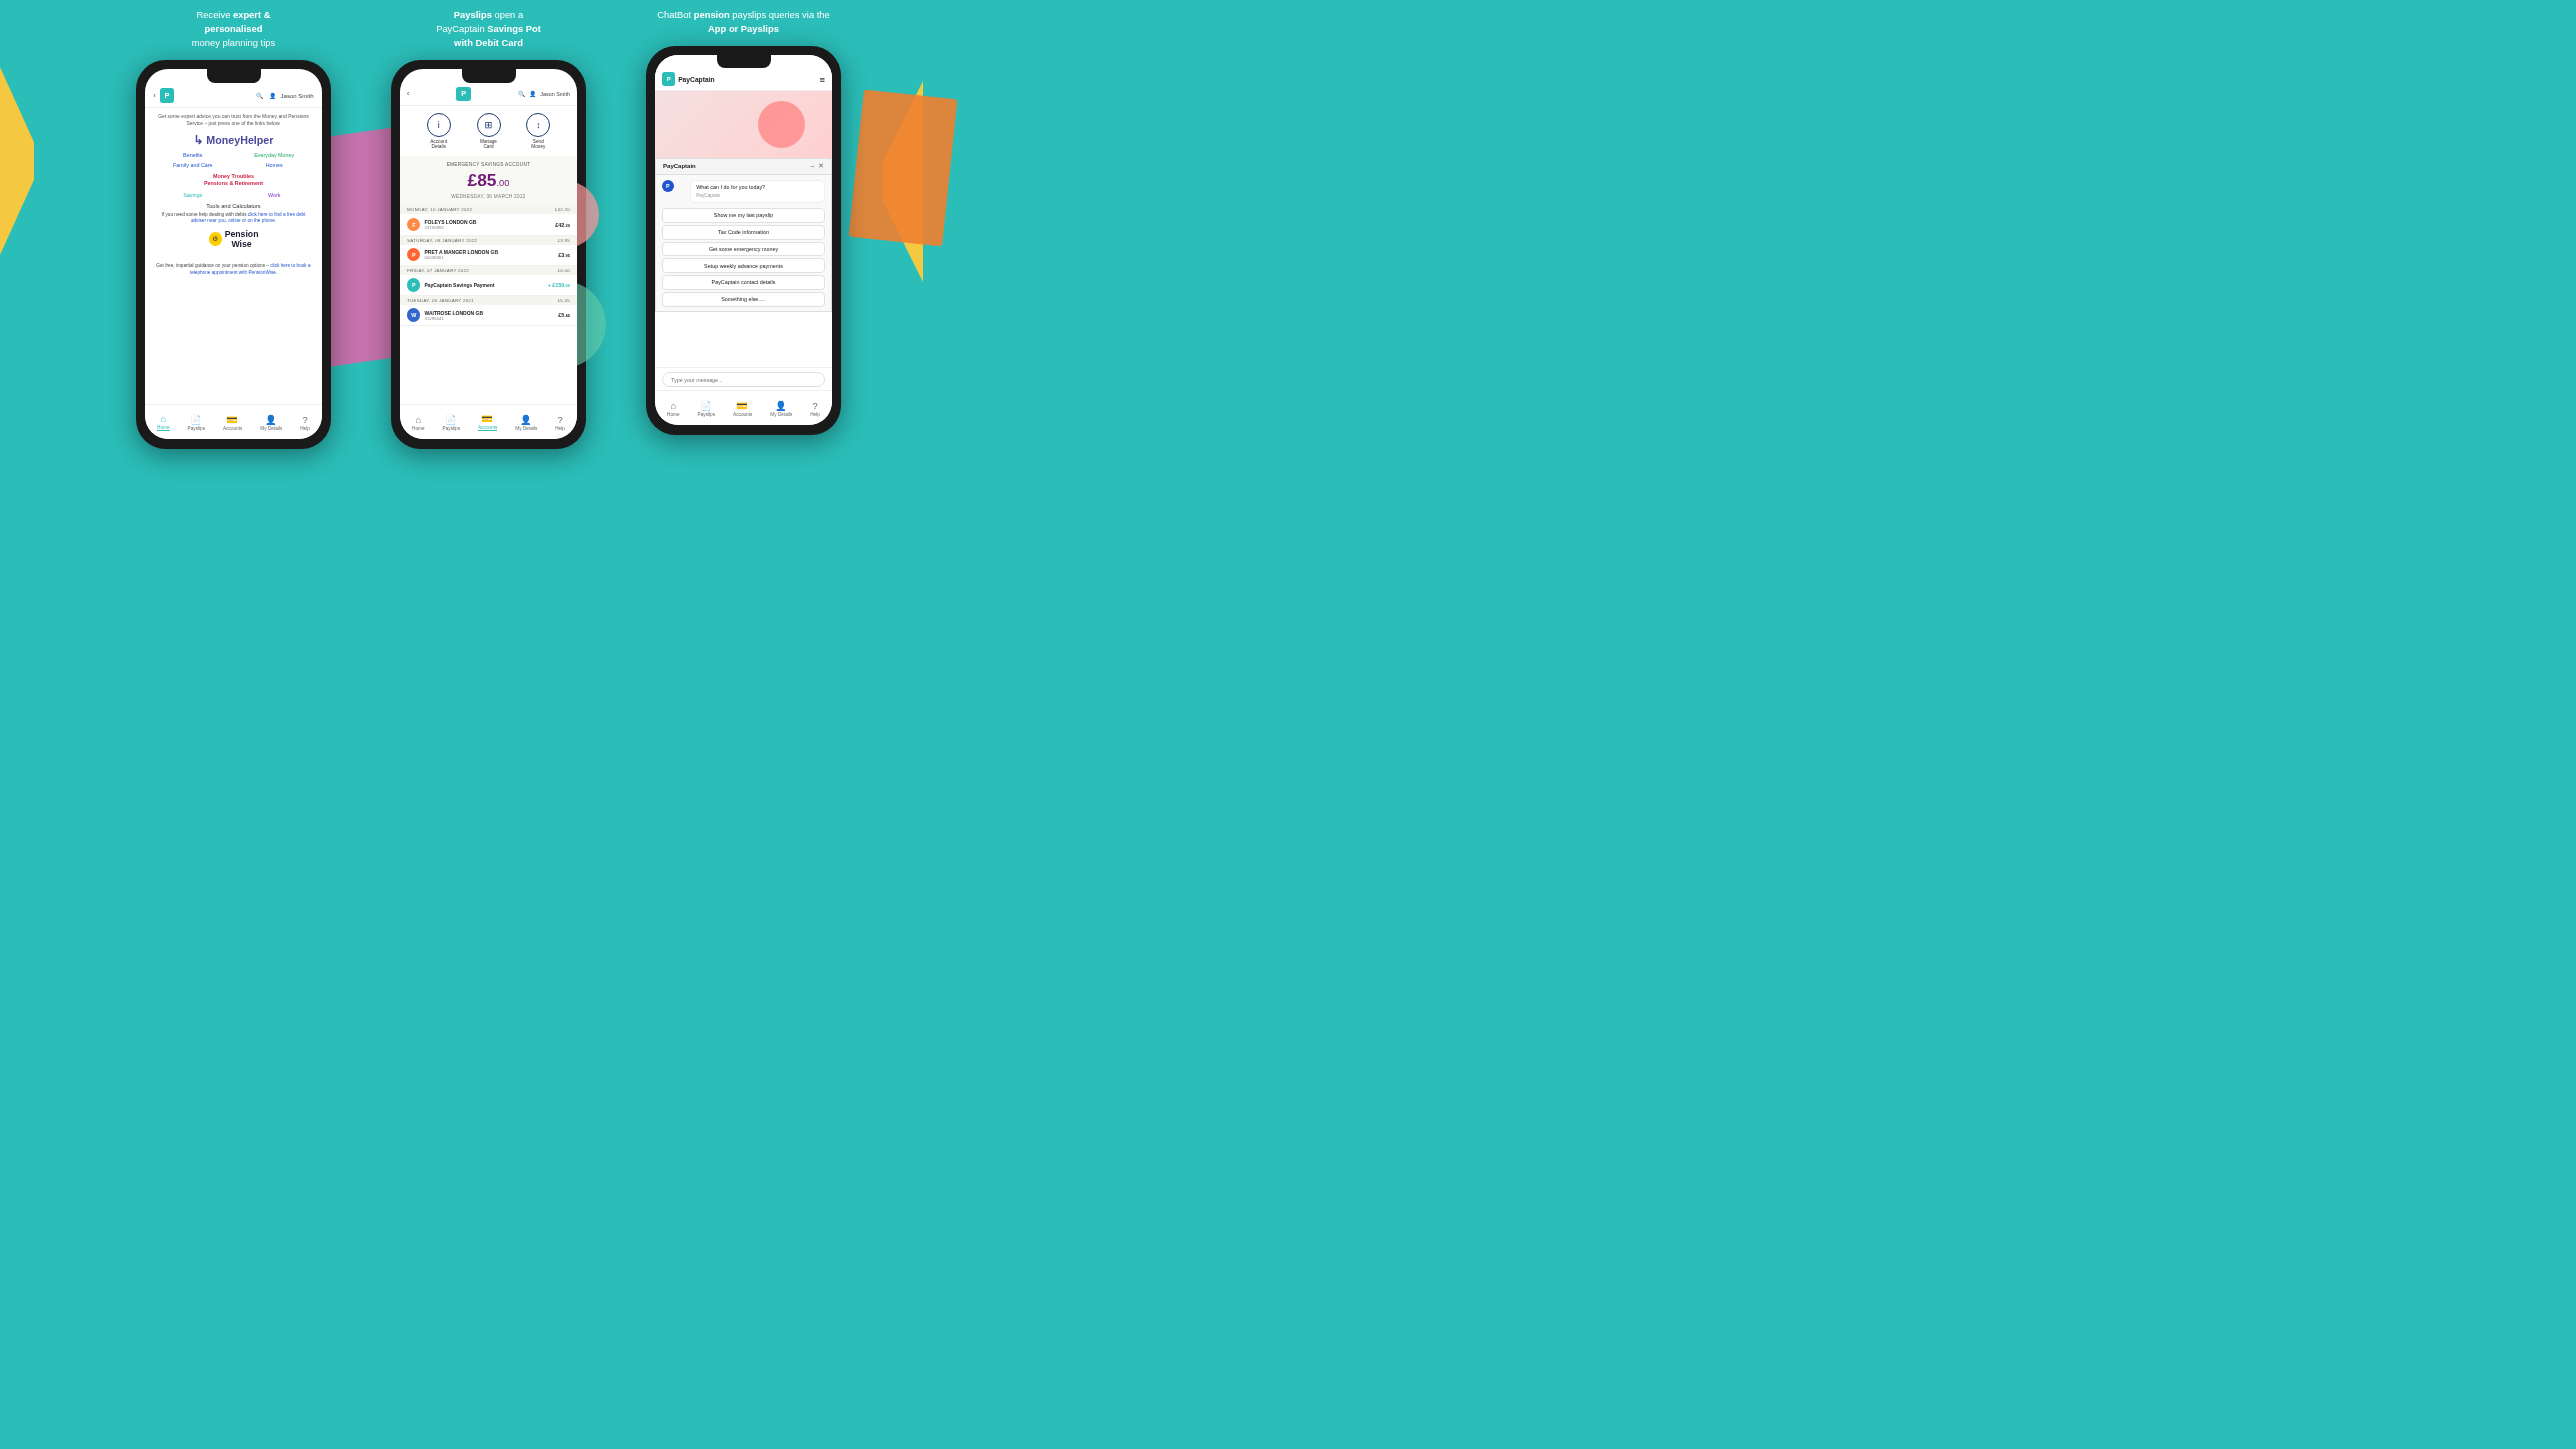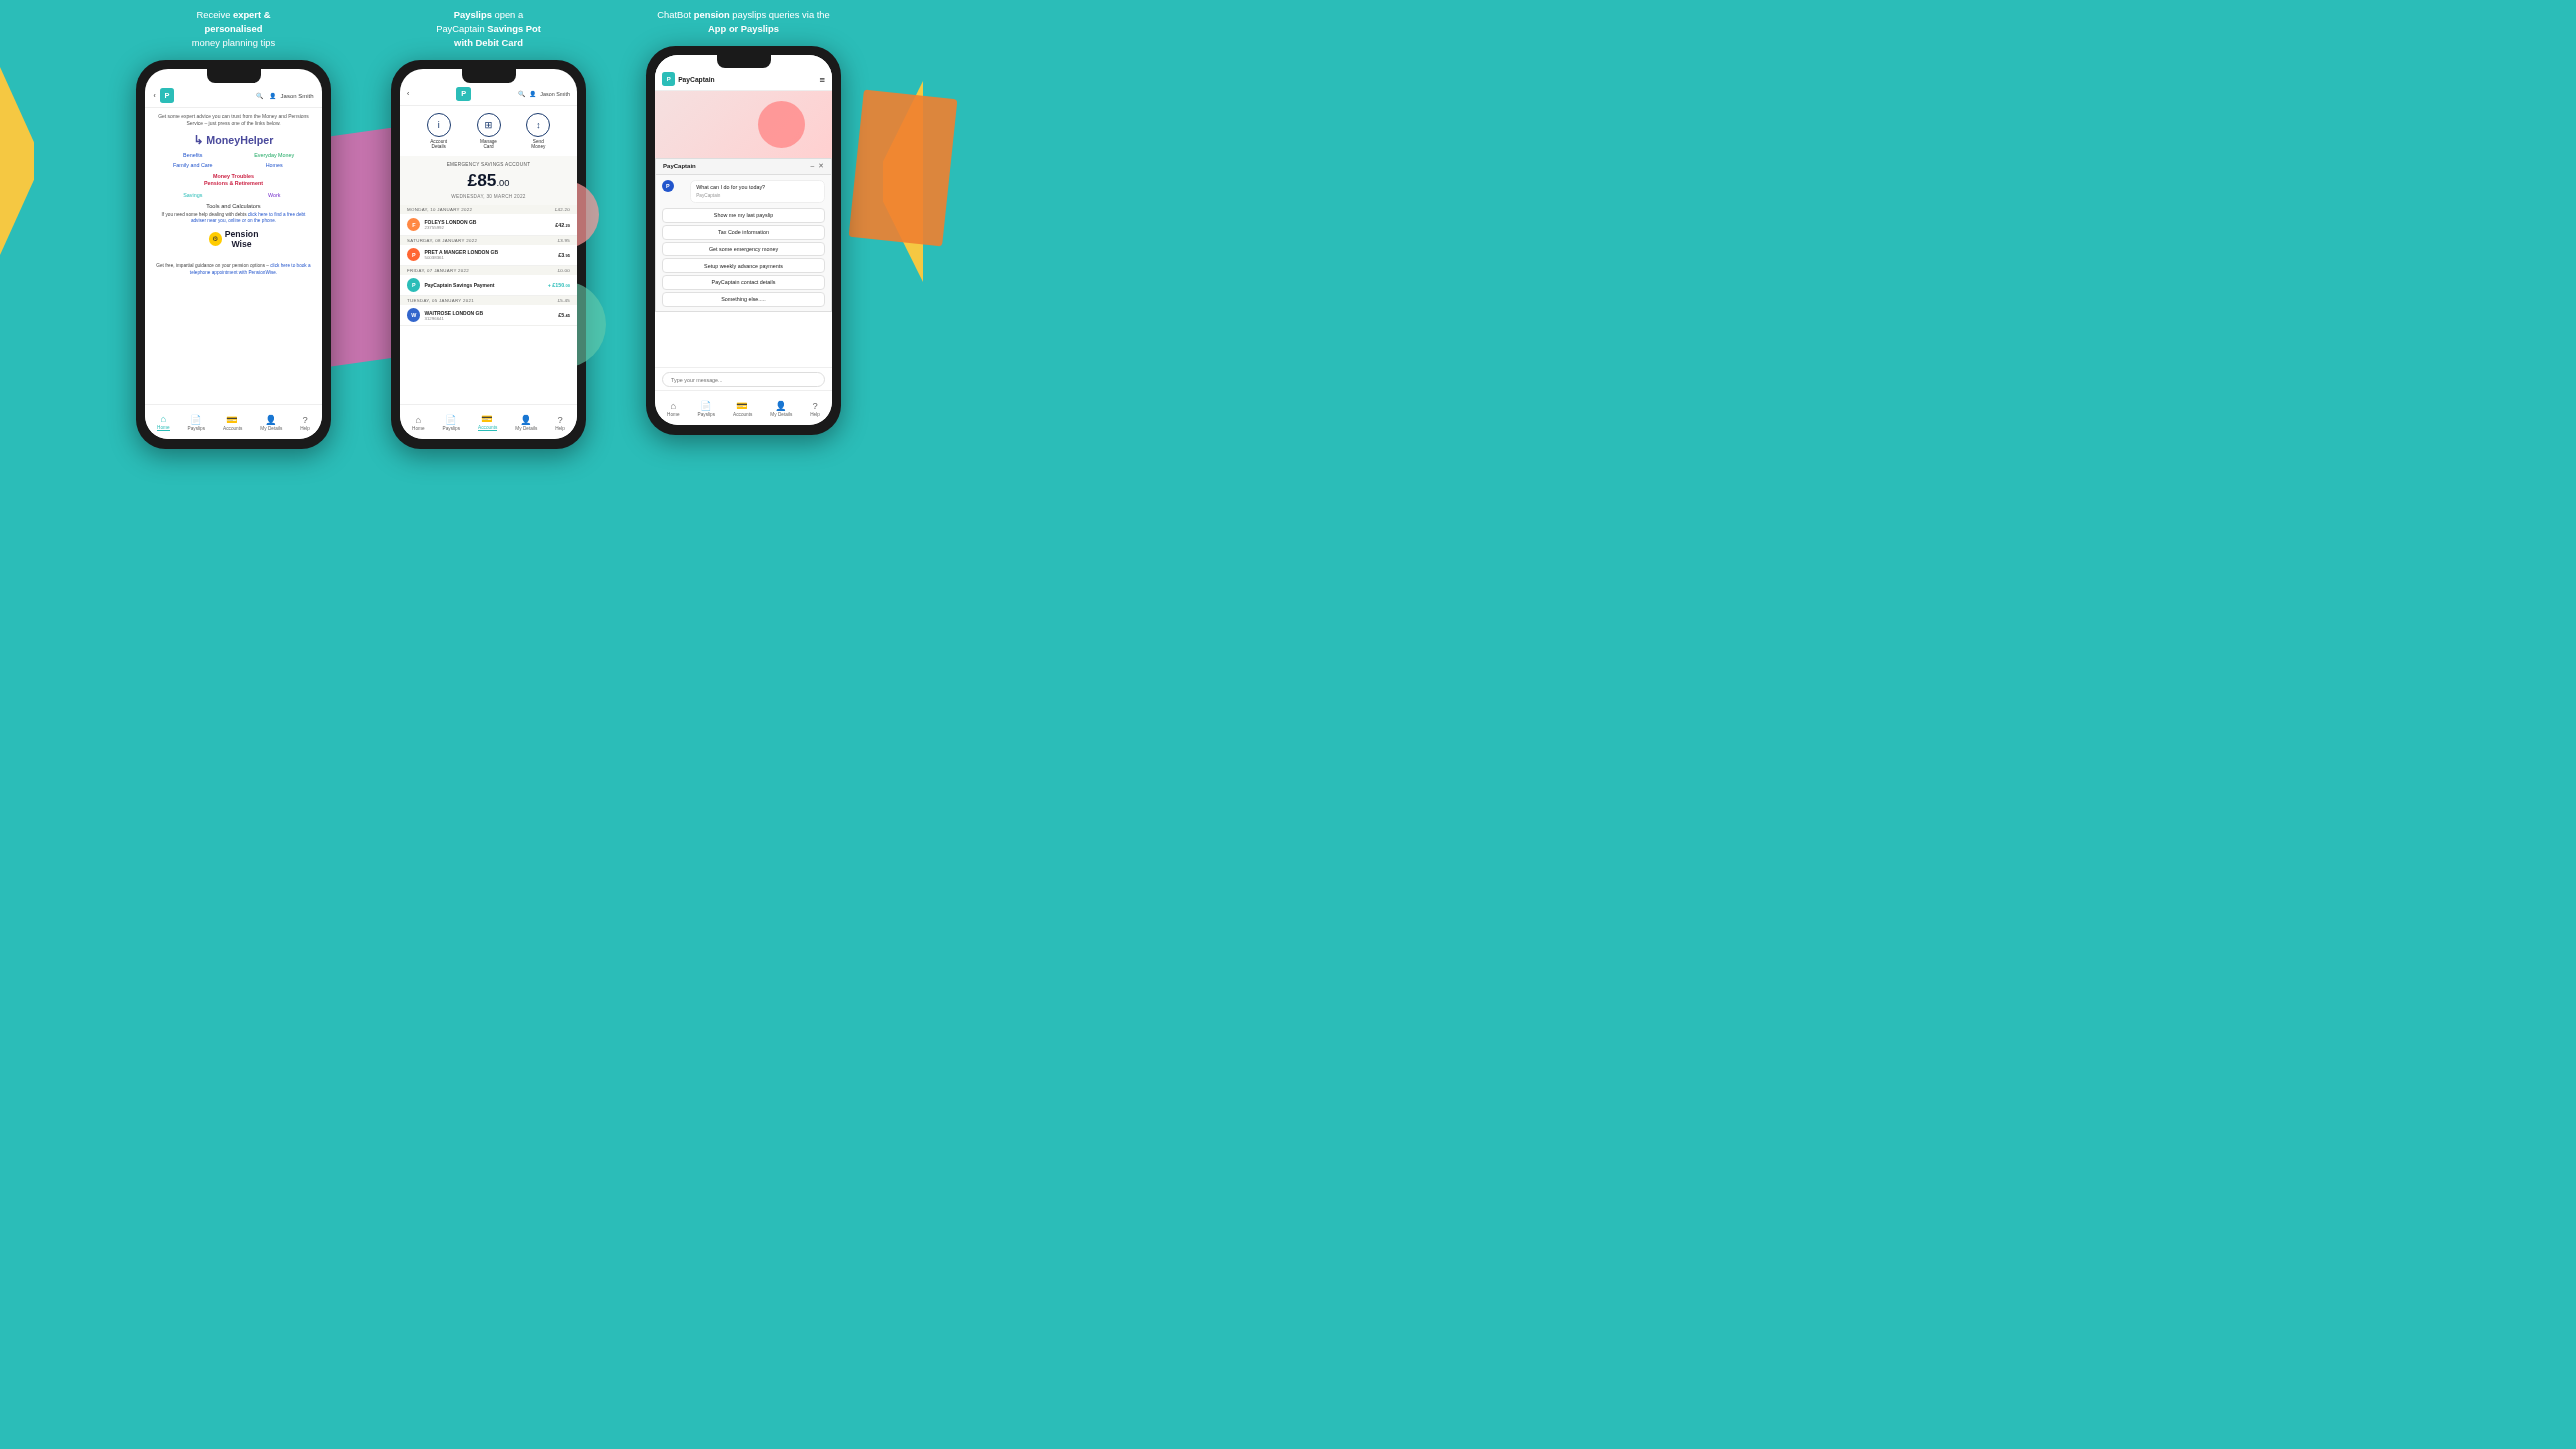--- a/index.html
+++ b/index.html
@@ -263,7 +263,7 @@
       text-align: center;
     }
     .savings-label { font-size: 4.7px; color: #555; letter-spacing: 0.3px; margin-bottom: 2.7px; }
-    .savings-amount { font-size: 17.4px; font-weight: 700; color: #0f172a; }
+    .savings-amount { font-size: 17.4px; font-weight: 700; color: #701a75; }
     .savings-date { font-size: 4.7px; color: #777; letter-spacing: 0.3px; margin-top: 2.7px; }
 
     .transaction-list { overflow: hidden; }

